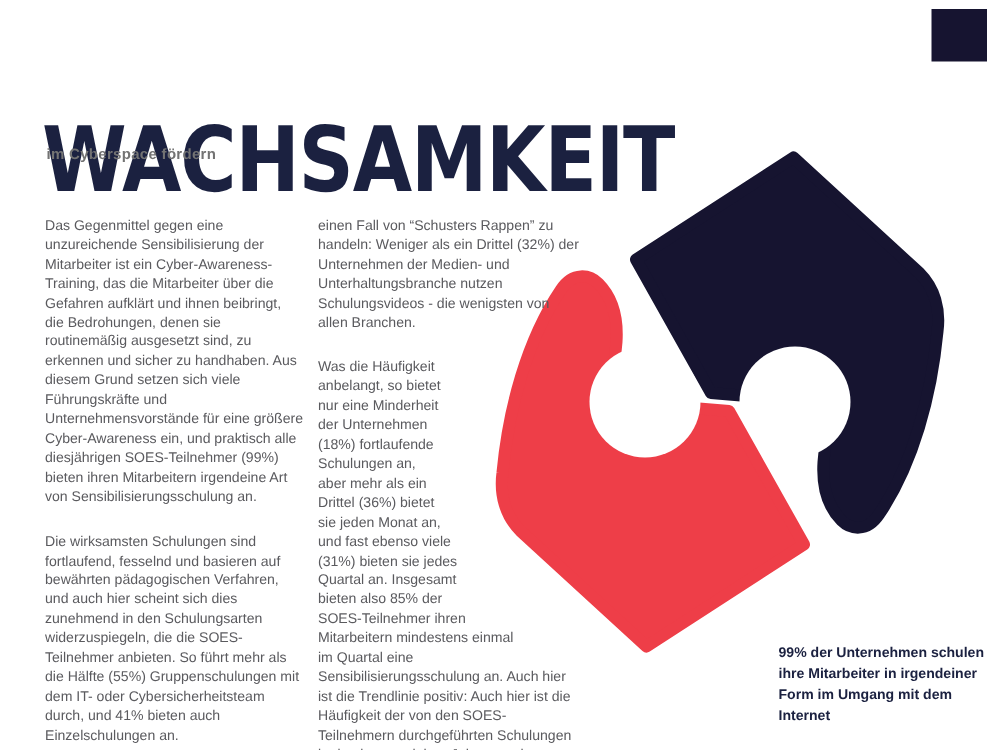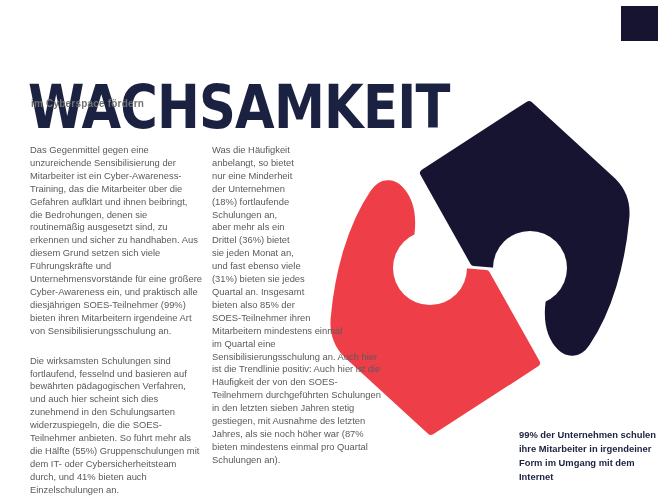--- a/index.html
+++ b/index.html
@@ -76,6 +76,7 @@
 </div>
 
 <div class="col col2">
+  <p>einen Fall von “Schusters Rappen” zu handeln: Weniger als ein Drittel (32%) der Unternehmen der Medien- und Unterhaltungsbranche nutzen Schulungsvideos - die wenigsten von allen Branchen.</p>
   <p>
     <span class="sp sp1"></span>
     <span class="sp sp2"></span>

